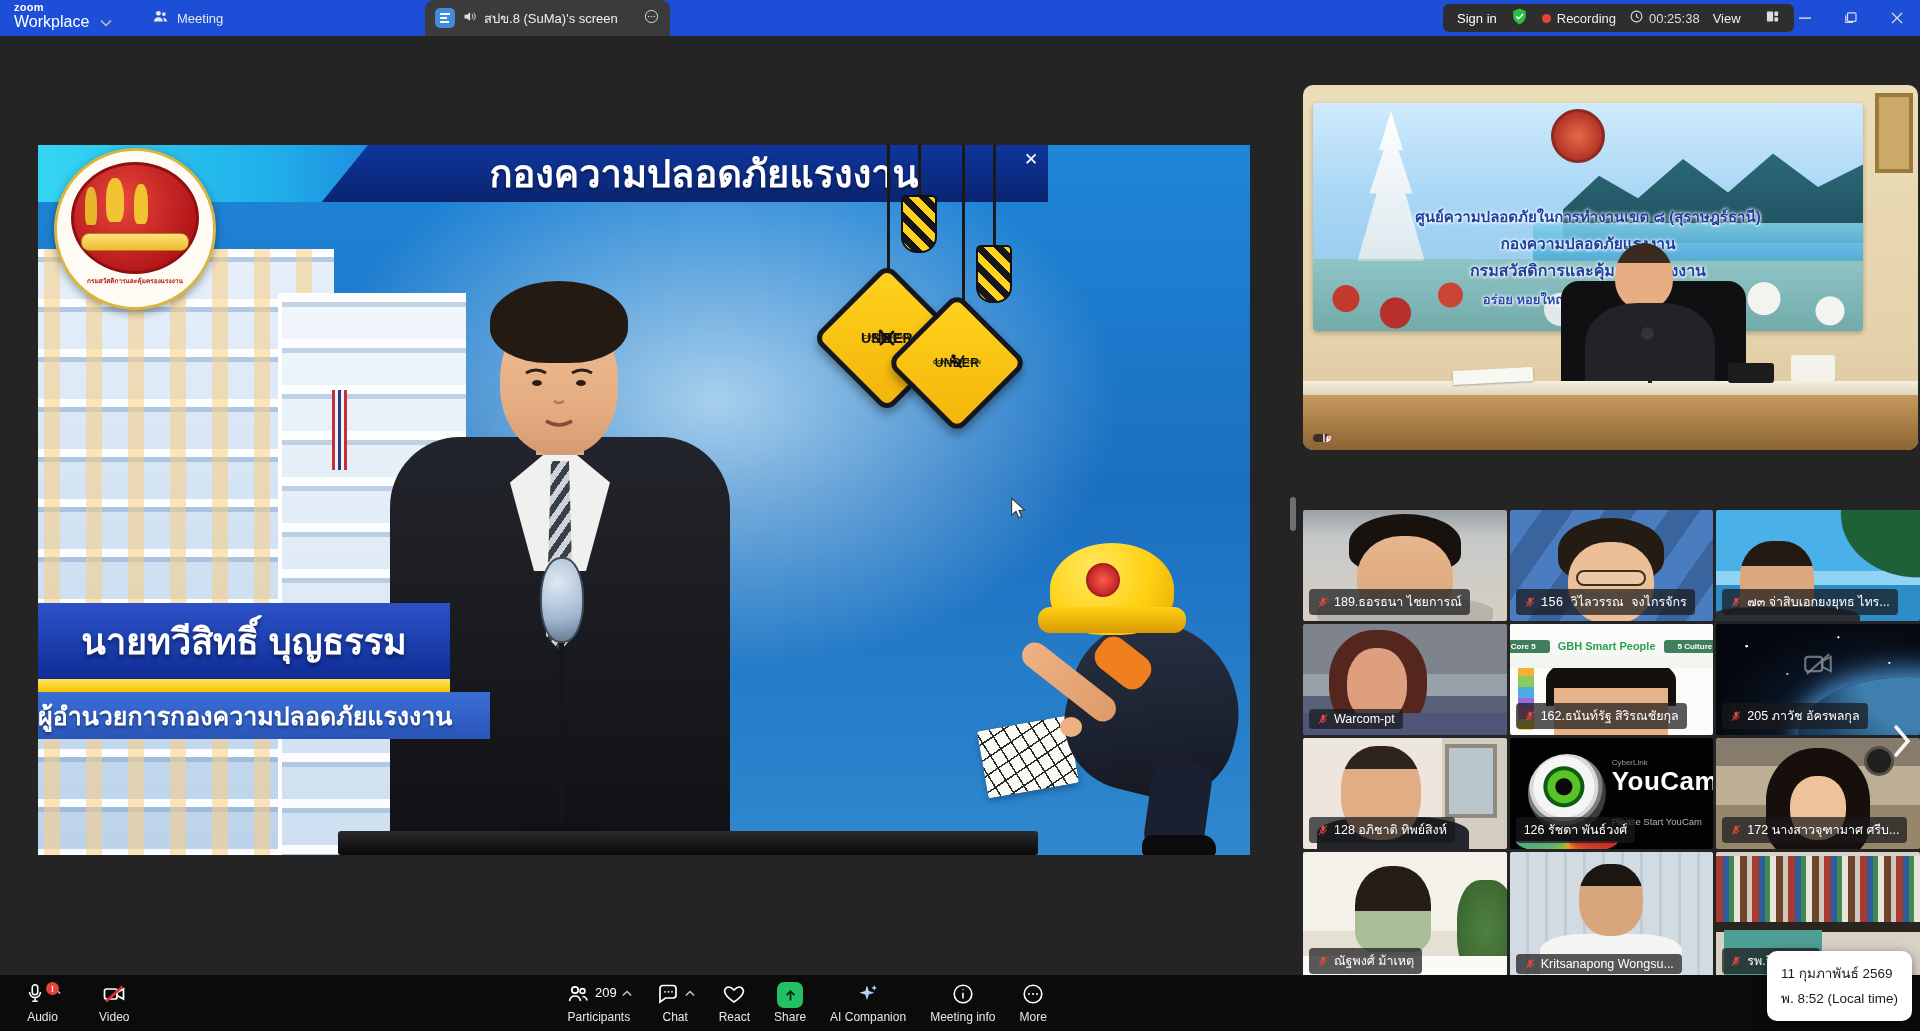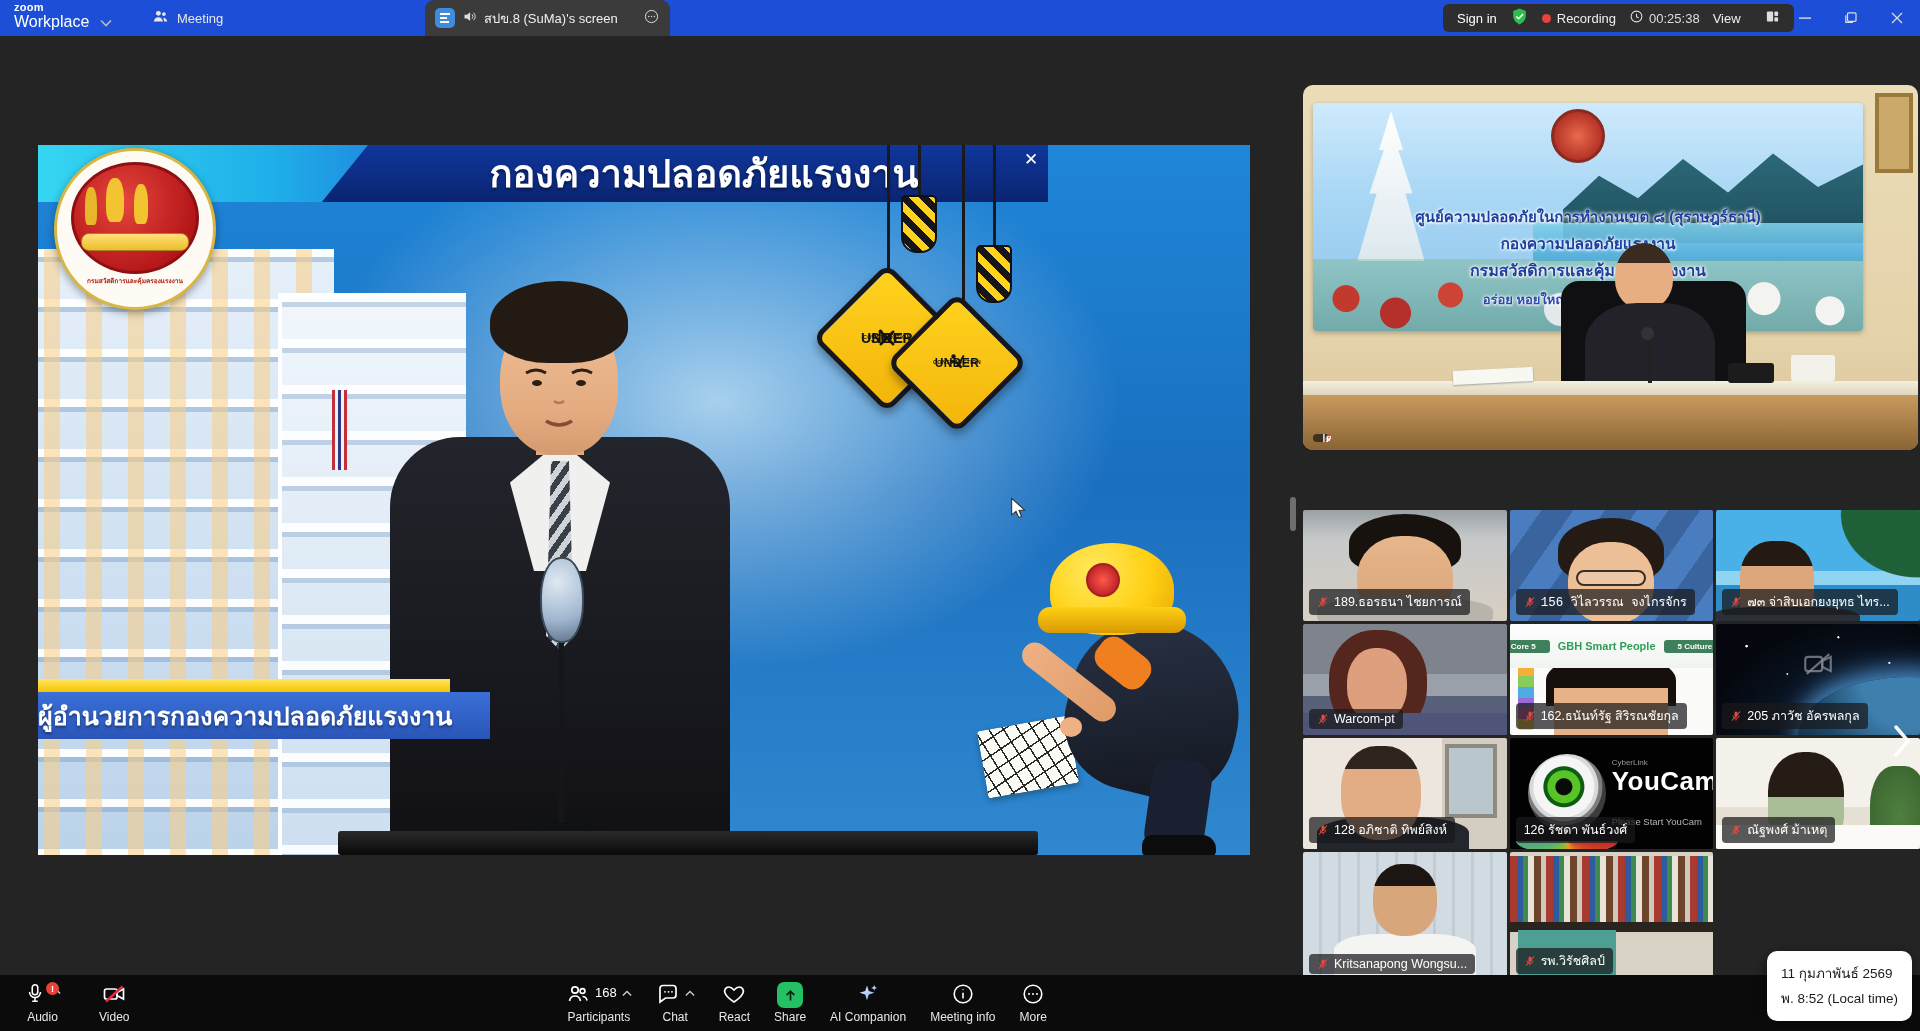--- a/index.html
+++ b/index.html
@@ -405,6 +405,7 @@
     <div class="mic-base"></div>
     <div class="desk"></div>
 
+    <div class="np1">นายทวีสิทธิ์  บุญธรรม</div>
     <div class="np2"></div>
     <div class="np3">ผู้อำนวยการกองความปลอดภัยแรงงาน</div>
 

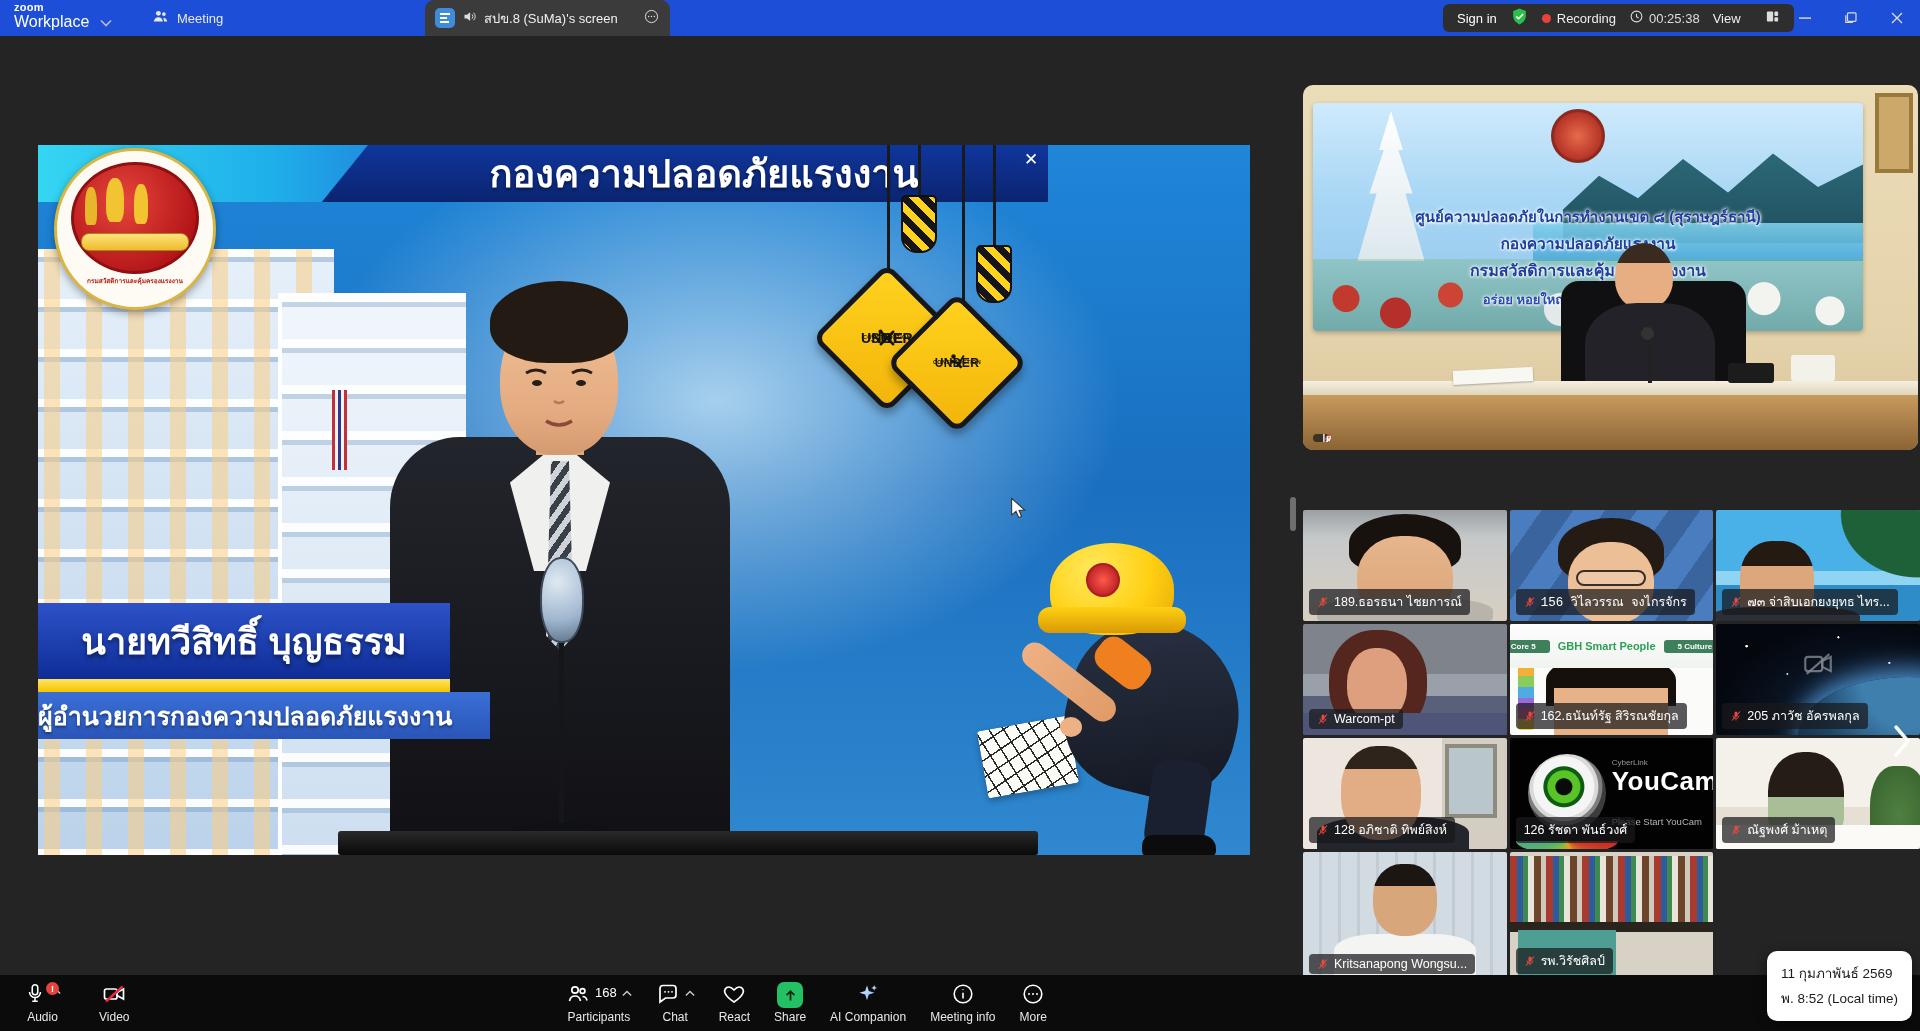--- a/index.html
+++ b/index.html
@@ -587,6 +587,19 @@
       </div>
     </div>
 
+    <div class="tile t9">
+      <div class="d d1"></div>
+        <div class="d d2"></div>
+        <div class="d d3"></div>
+      <div class="pill">
+        <svg width="12" height="12" viewBox="0 0 24 24">
+            <path d="M12 3a3 3 0 0 1 3 3v5a3 3 0 0 1-6 0V6a3 3 0 0 1 3-3z" fill="#e84a3f"></path>
+            <path d="M6 11a6 6 0 0 0 12 0M12 17v4" stroke="#e84a3f" stroke-width="1.8" fill="none"></path>
+            <line x1="4" y1="21" x2="20" y2="3" stroke="#e84a3f" stroke-width="2.2"></line>
+          </svg>
+        <span>172 นางสาวจุฑามาศ ศรีบ...</span>
+      </div>
+    </div>
 
     <div class="tile t10">
       <div class="d d1"></div>

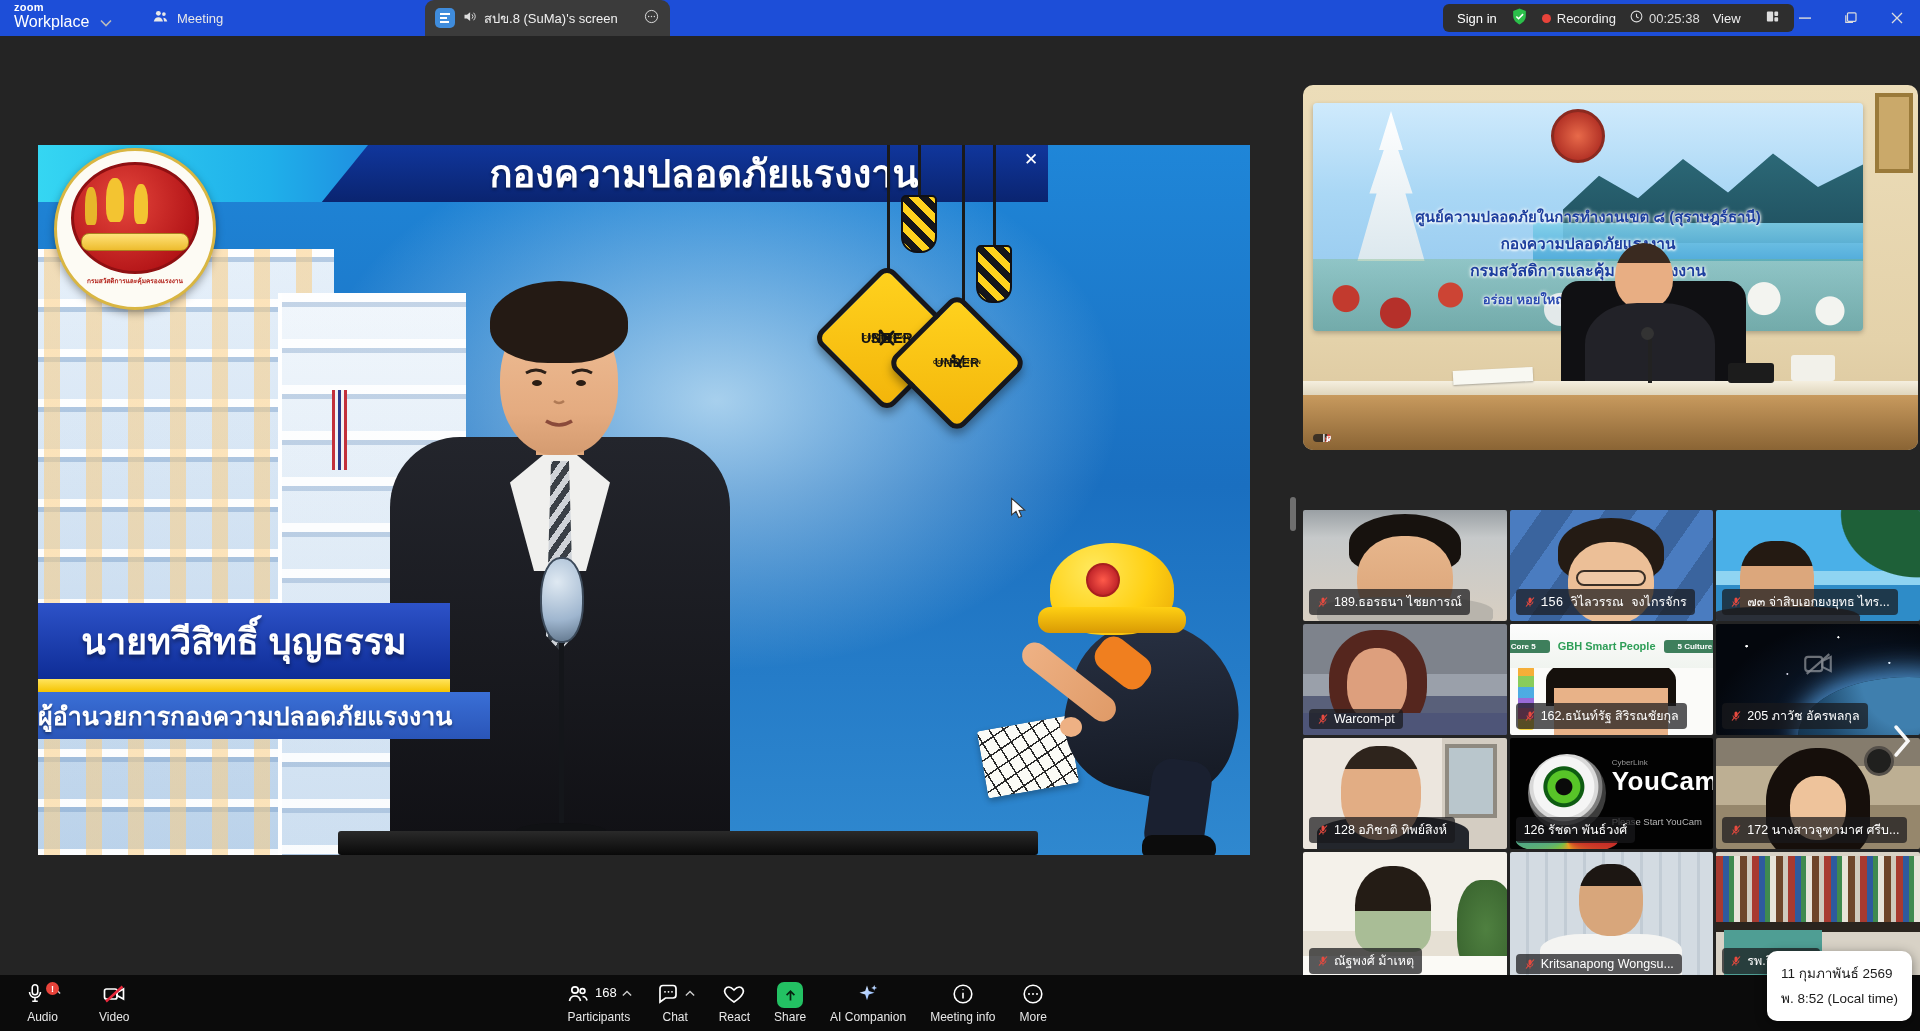--- a/index.html
+++ b/index.html
@@ -693,7 +693,7 @@
                 <path d="M16.5 14.5c2.3 0 4 1.4 4.5 4"></path>
               </svg>
           </span>
-          <span class="count">168</span>
+          <span class="count">209</span>
           <span style="margin-top:4px">
             <svg width="10" height="7" viewBox="0 0 12 8" fill="none" stroke="#ccc" stroke-width="1.6">
                 <path d="M1 6.5l5-5 5 5"></path>

